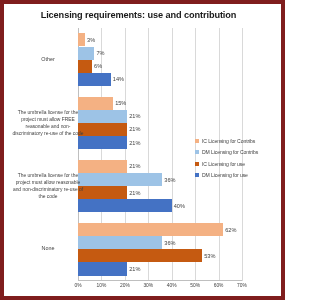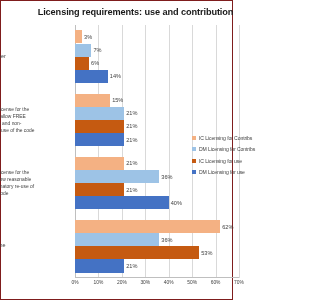--- a/index.html
+++ b/index.html
@@ -16,10 +16,10 @@
   #chart-frame {
     position: absolute;
     left: 0; top: 0;
-    width: 233px;
+    width: 285px;
     height: 300px;
     box-sizing: border-box;
-    border: 1px solid #7f1d1d;
+    border: 4px solid #7f1d1d;
     background: #ffffff;
   }
   #chart-title {

